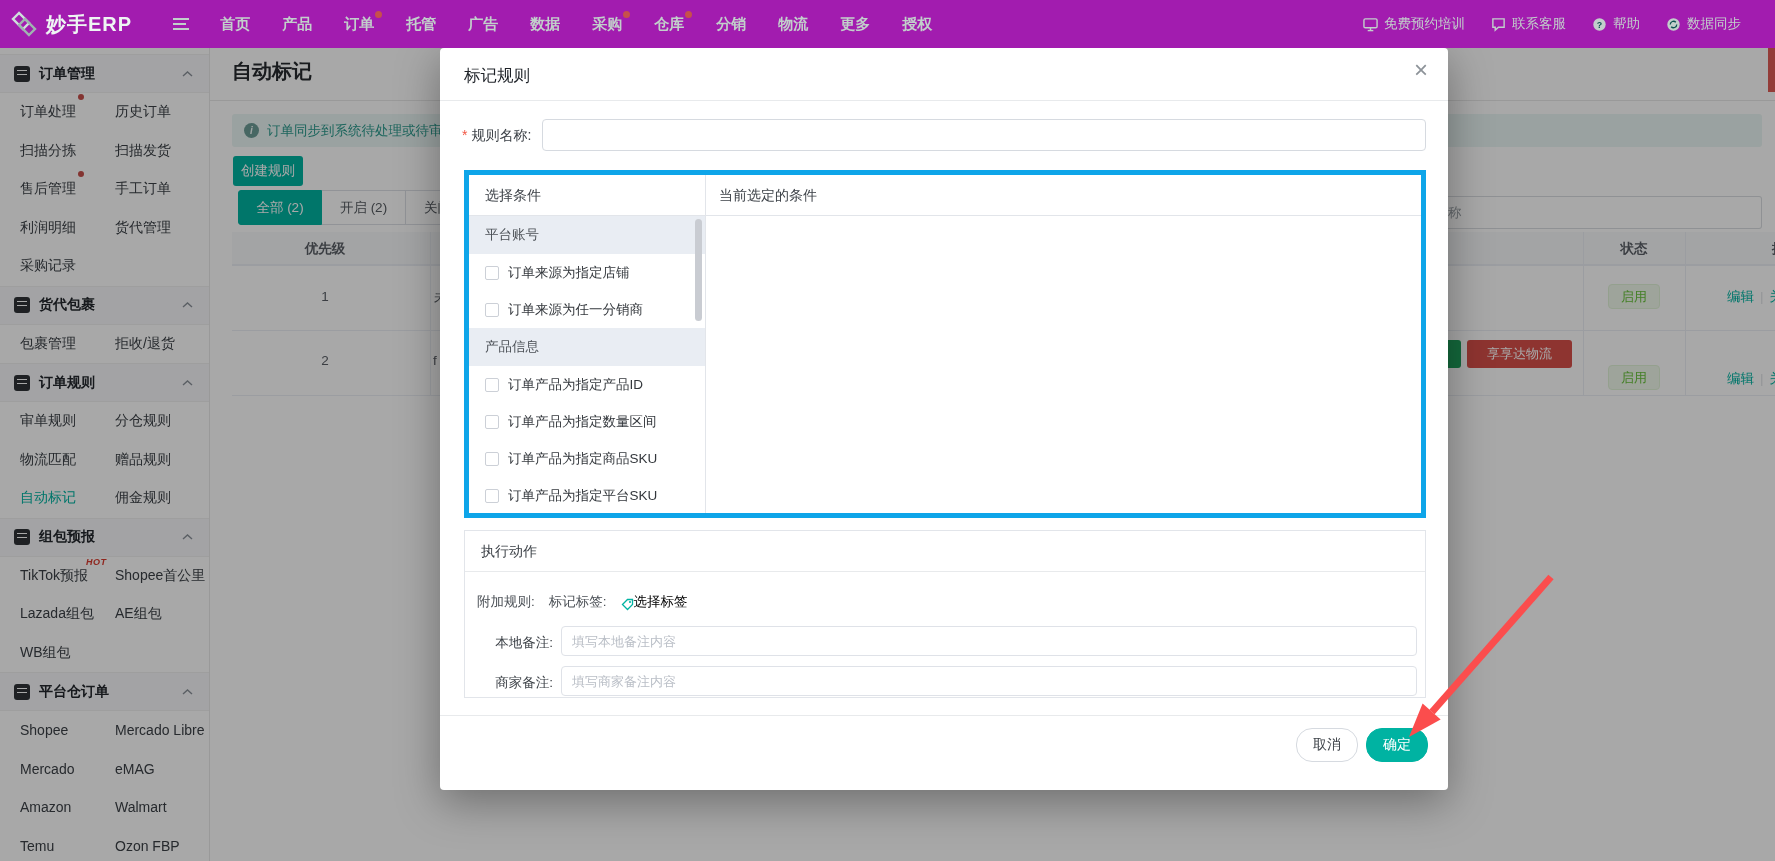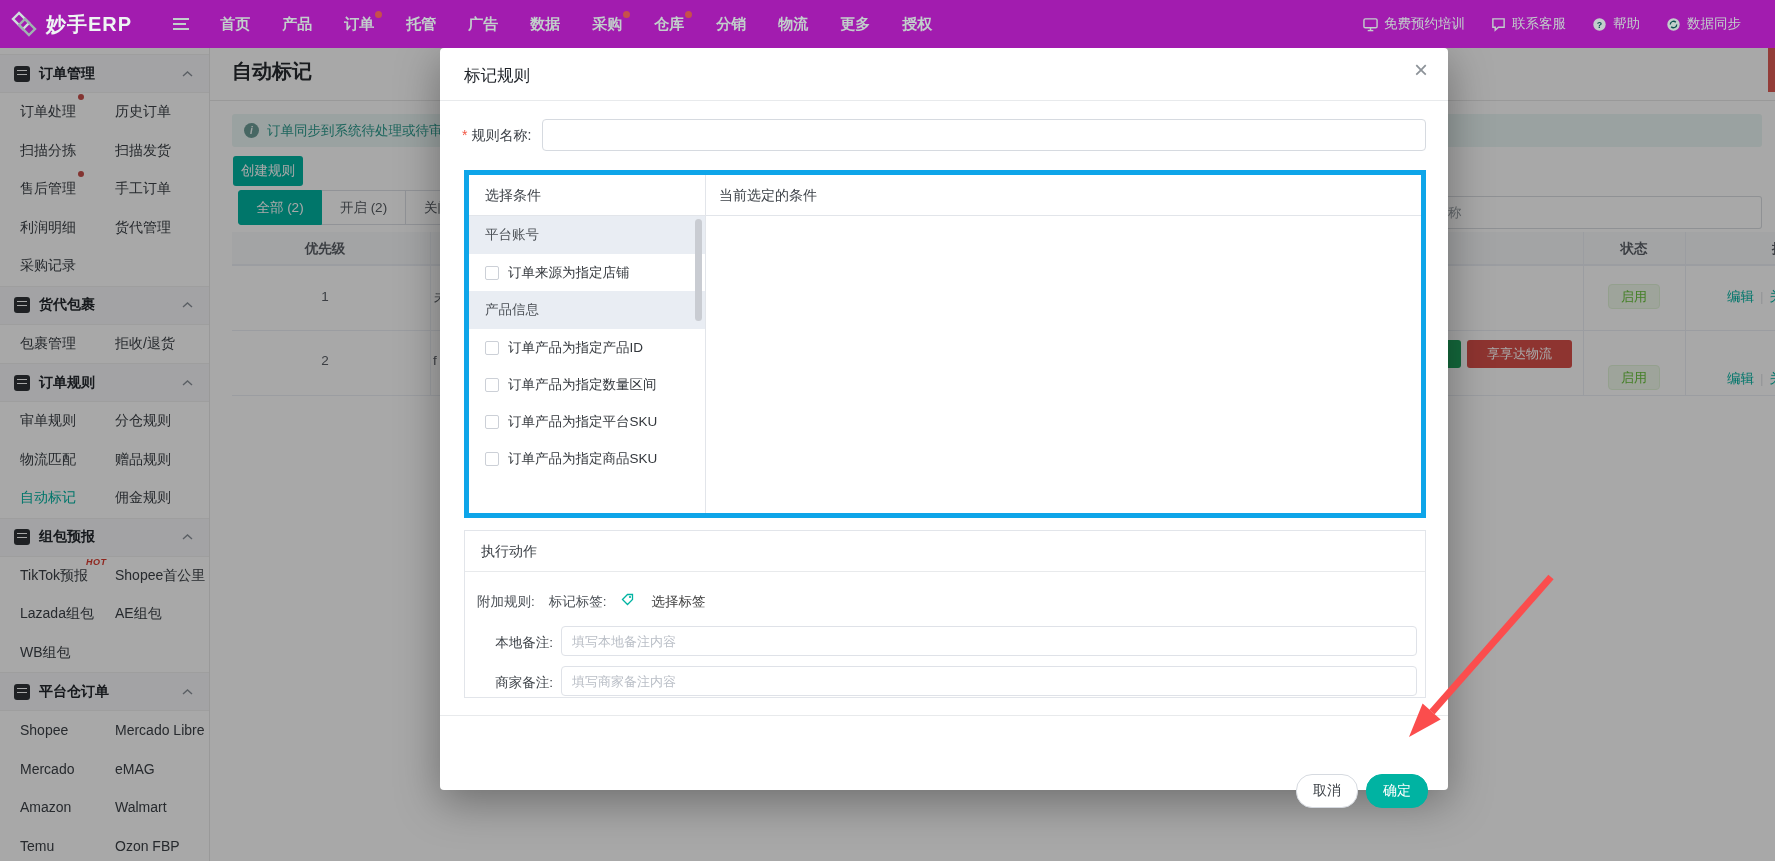--- a/index.html
+++ b/index.html
@@ -381,6 +381,10 @@
           <span class="cb-box"></span>
             <span>订单来源为指定店铺</span>
         </div>
+        <div class="citem">
+          <span class="cb-box"></span>
+            <span>订单来源为任一分销商</span>
+        </div>
         <div class="cgroup">产品信息</div>
         <div class="citem">
           <span class="cb-box"></span>

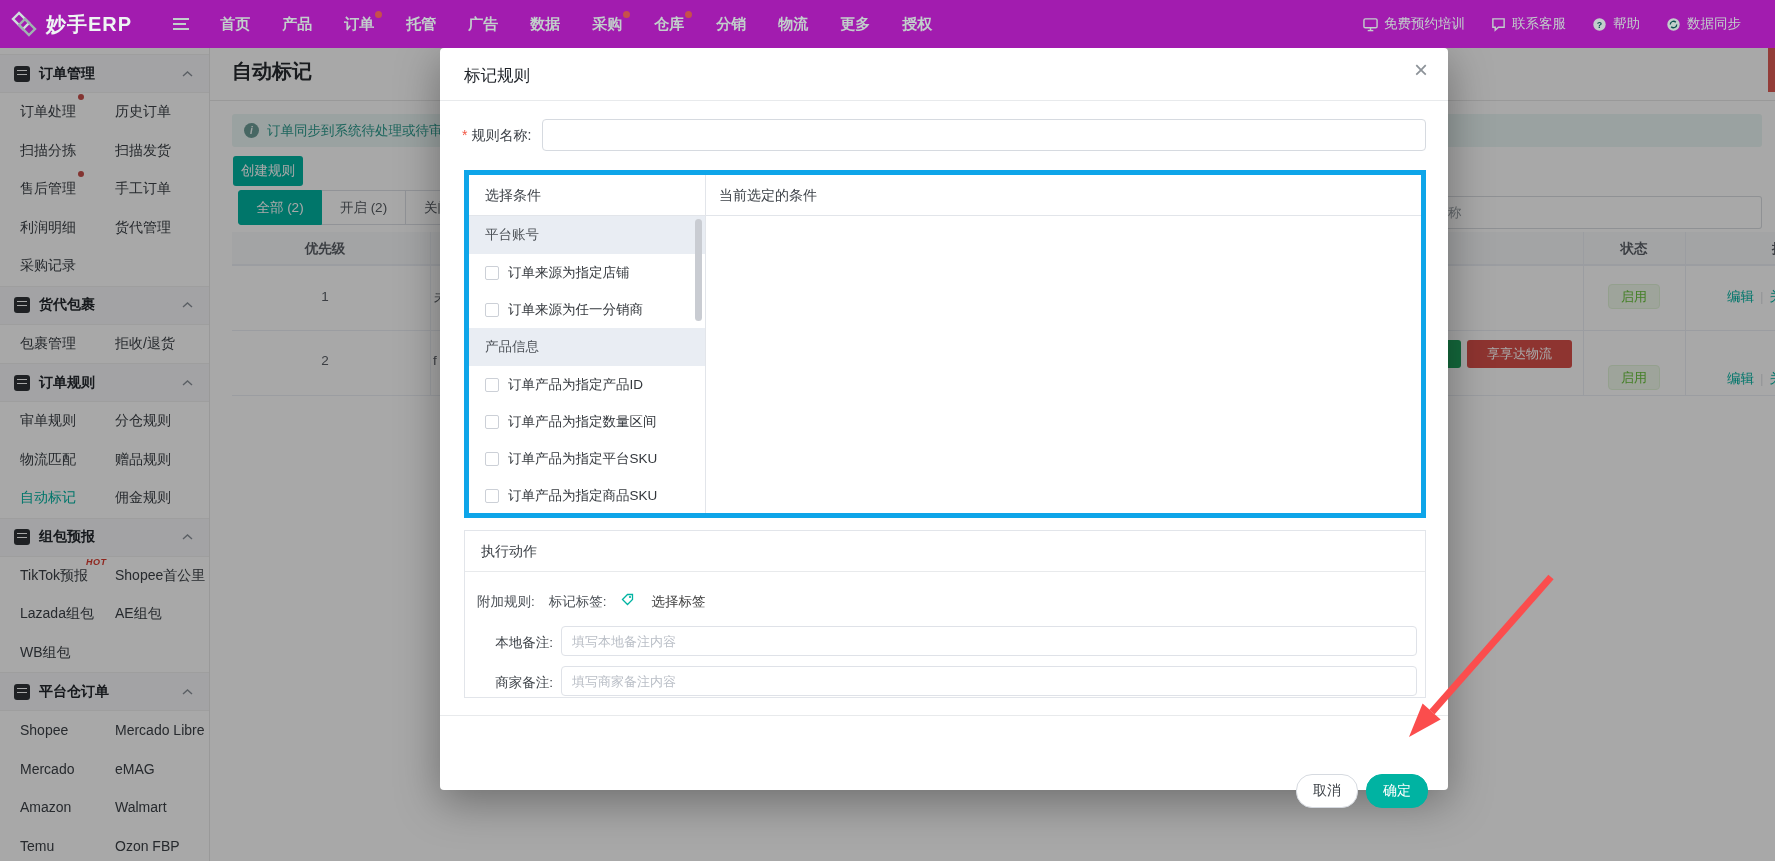--- a/index.html
+++ b/index.html
@@ -396,11 +396,11 @@
         </div>
         <div class="citem">
           <span class="cb-box"></span>
+            <span>订单产品为指定商品SKU</span>
+        </div>
+        <div class="citem">
+          <span class="cb-box"></span>
             <span>订单产品为指定平台SKU</span>
-        </div>
-        <div class="citem">
-          <span class="cb-box"></span>
-            <span>订单产品为指定商品SKU</span>
         </div>
       </div>
       <div class="cthumb"></div>

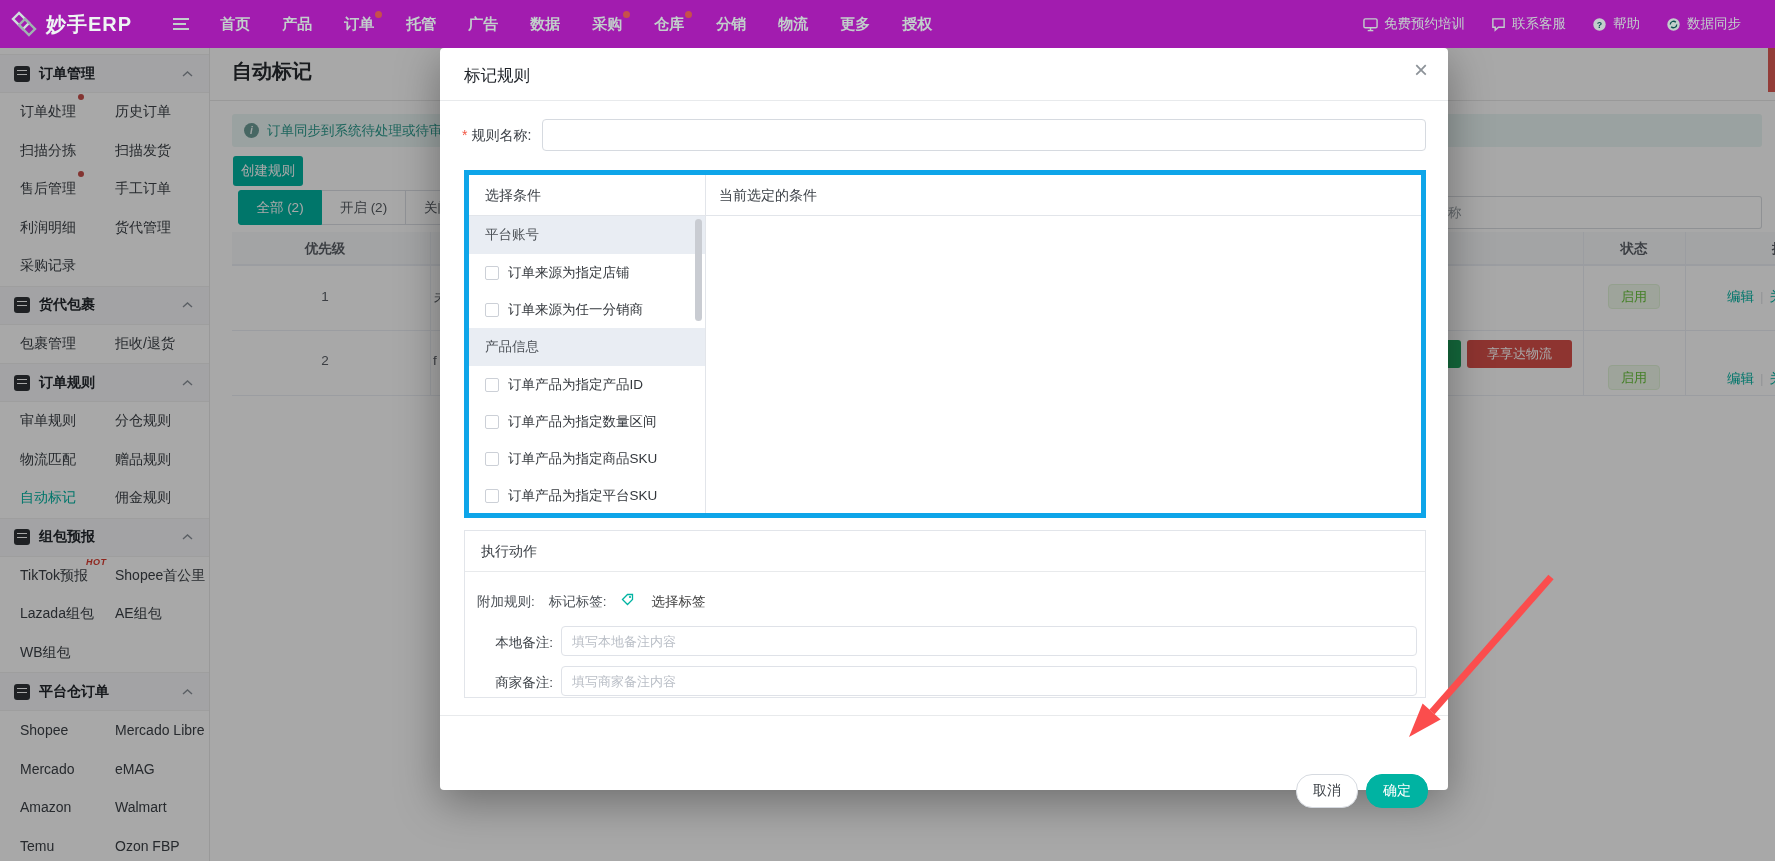--- a/index.html
+++ b/index.html
@@ -93,7 +93,7 @@
   .ab-title{position:absolute;left:16px;top:12px;font-size:14px;color:#3c4147;}
   .ab-hdiv{position:absolute;left:0;right:0;top:40px;border-top:1px solid #e8eaec;}
   .ab-row1{position:absolute;left:12px;top:62px;display:flex;gap:14px;align-items:center;font-size:13.5px;color:#4b5056;}
-  .tag-link{color:#404040;display:flex;align-items:flex-start;gap:18px;cursor:pointer;}
+  .tag-link{color:#000000;display:flex;align-items:flex-end;gap:0;cursor:pointer;}
   .note-label{position:absolute;left:0;width:88px;text-align:right;font-size:13.5px;color:#3c4147;}
   .note-input{position:absolute;left:96px;width:856px;height:30px;border:1px solid #dfe2e8;border-radius:4px;
           padding:0 10px;font-size:13px;outline:none;}

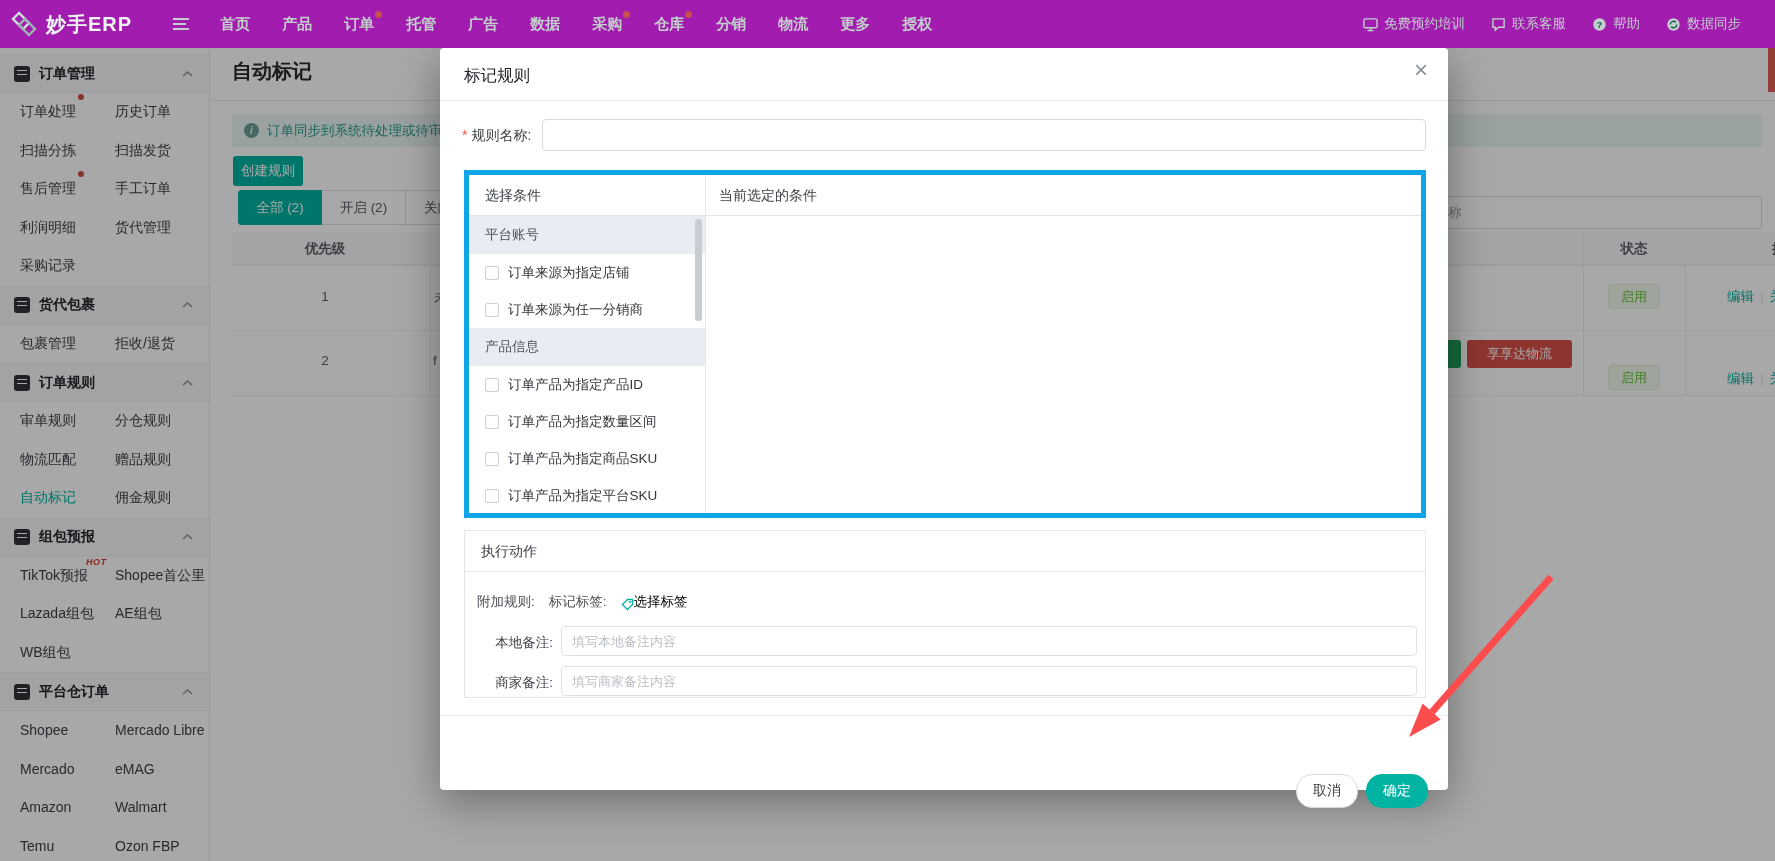--- a/index.html
+++ b/index.html
@@ -99,7 +99,7 @@
           padding:0 10px;font-size:13px;outline:none;}
   .note-input::placeholder{color:#b9bec6;}
   .m-fdiv{position:absolute;left:0;right:0;top:667px;border-top:1px solid #e8eaec;}
-  .btn{position:absolute;top:726px;width:62px;height:34px;border-radius:16px;font-size:14px;cursor:pointer;
+  .btn{position:absolute;top:680px;width:62px;height:34px;border-radius:16px;font-size:14px;cursor:pointer;
           display:flex;align-items:center;justify-content:center;font-family:inherit;}
   .btn-cancel{right:90px;background:#fff;border:1px solid #d6dae0;color:#3c4147;}
   .btn-ok{right:20px;background:#00b3a2;border:1px solid #00b3a2;color:#fff;}

